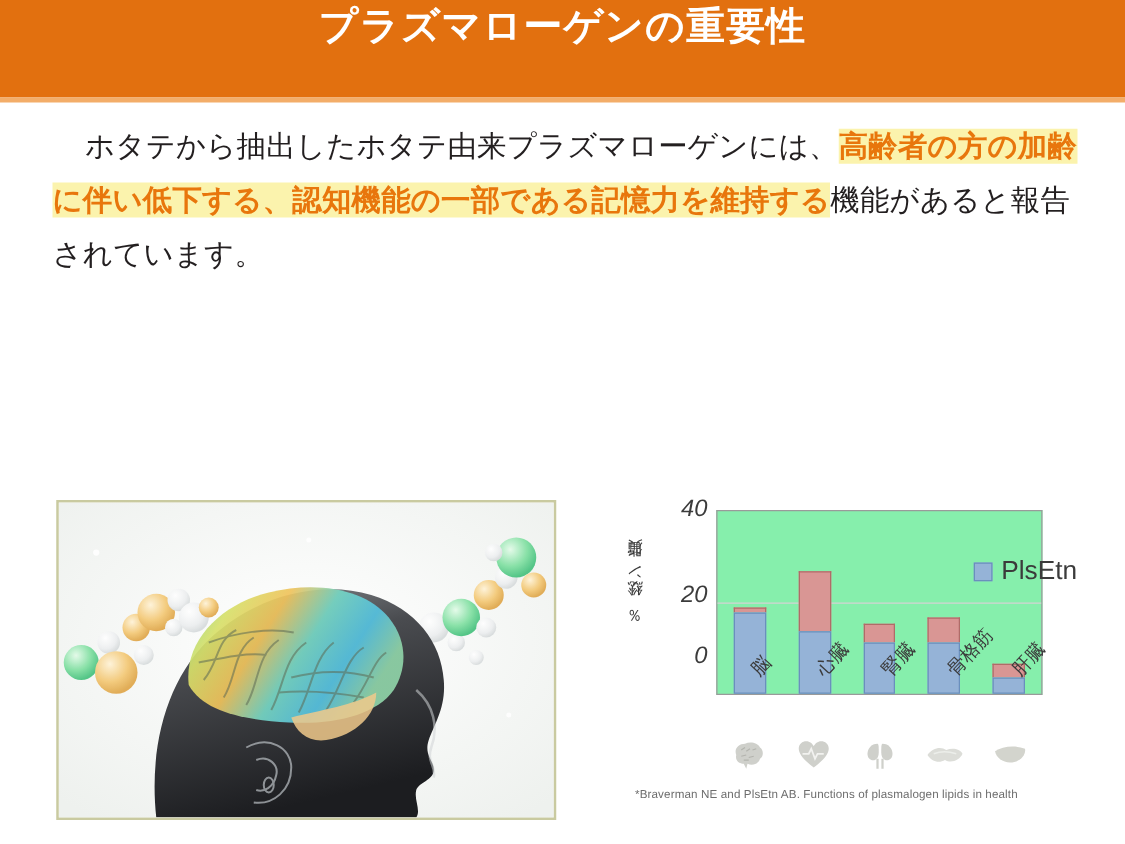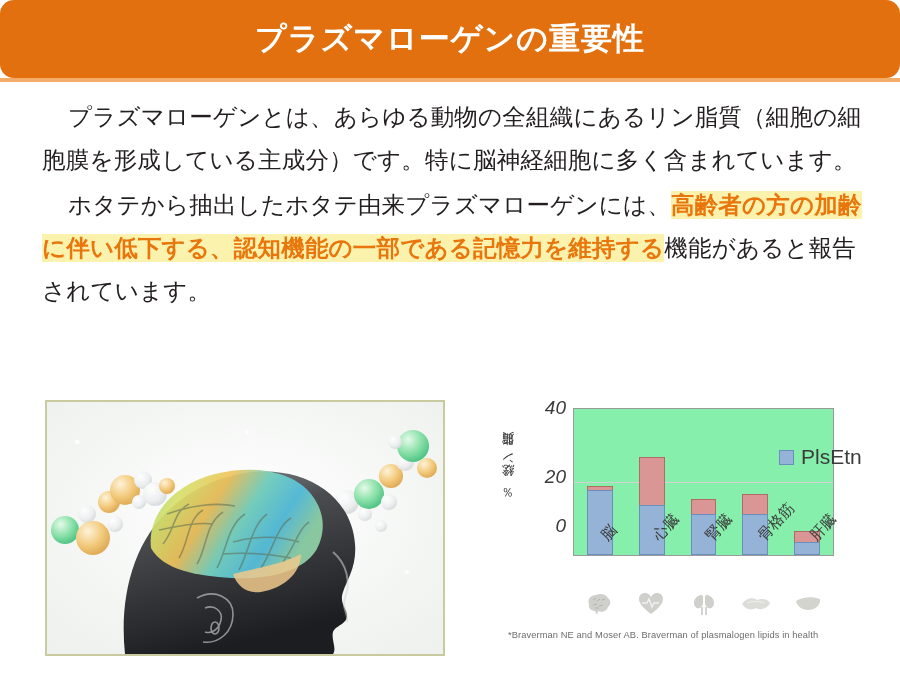--- a/index.html
+++ b/index.html
@@ -23,9 +23,7 @@
     height: 78px;
     background: #e2700f;
     display: flex;
-    align-items: center;
     justify-content: center;
-    border-radius: 14px;
   }
   .header-underline {
     position: absolute;

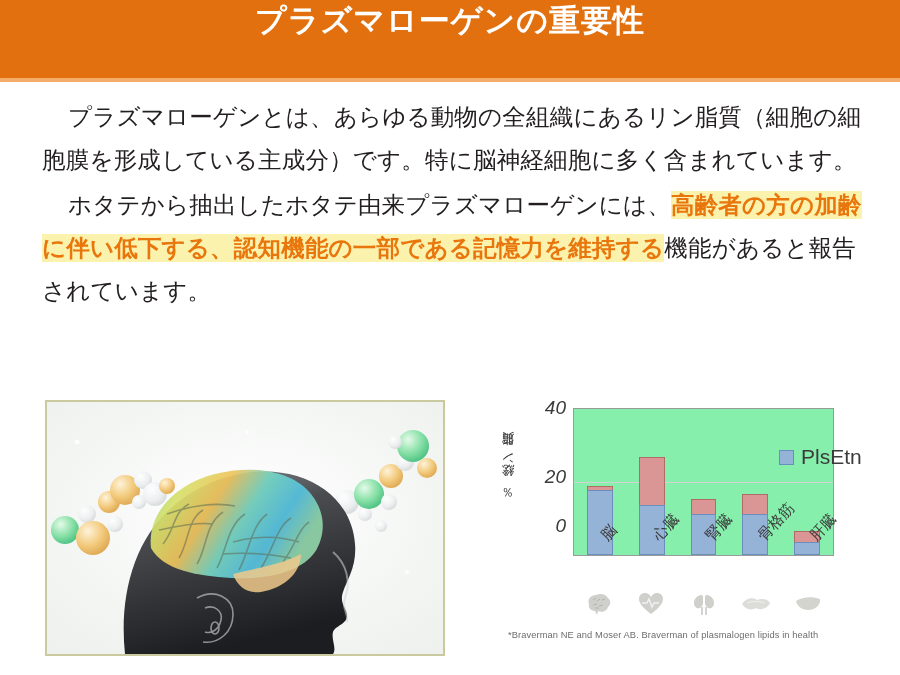--- a/index.html
+++ b/index.html
@@ -241,7 +241,6 @@
 <div class="header-underline"></div>
 
 <div class="body-text">
-  <p class="para">プラズマローゲンとは、あらゆる動物の全組織にあるリン脂質（細胞の細胞膜を形成している主成分）です。特に脳神経細胞に多く含まれています。</p>
   <p class="para para2"><span>ホタテから抽出したホタテ由来プラズマローゲンには、</span><span class="hl">高齢者の方の加齢に伴い低下する、認知機能の一部である記憶力を維持する</span><span>機能があると報告されています。</span></p>
 </div>
 

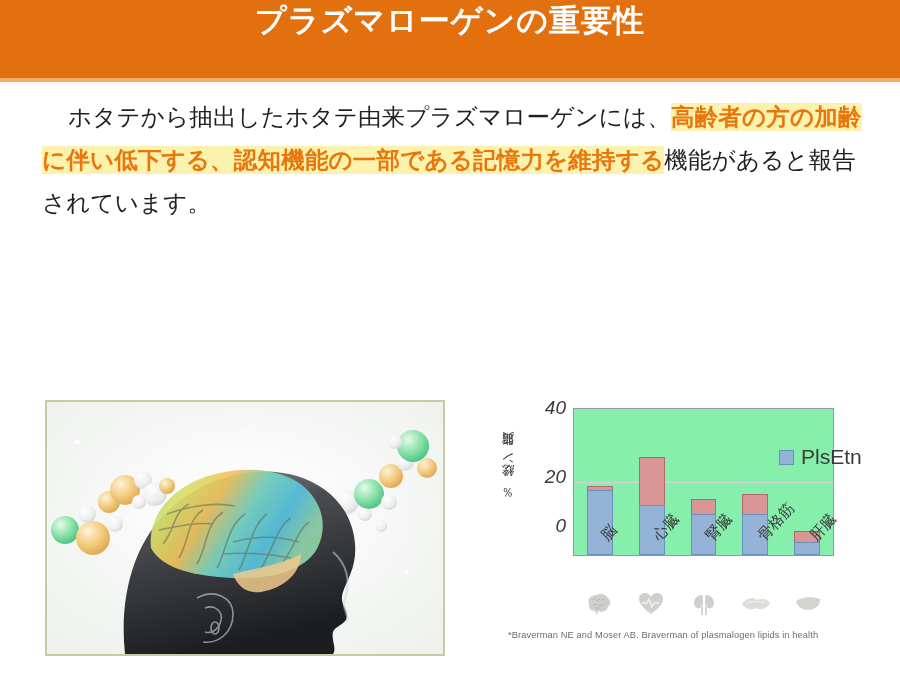--- a/index.html
+++ b/index.html
@@ -454,7 +454,7 @@
 </div>
 
 <div class="citation">
-  <div>*Braverman NE and Moser AB. Braverman of plasmalogen lipids in health</div>
+  <div>*Braverman NE and PlsEtn AB. Functions of plasmalogen lipids in health</div>
 </div>
 
 </body></html>

